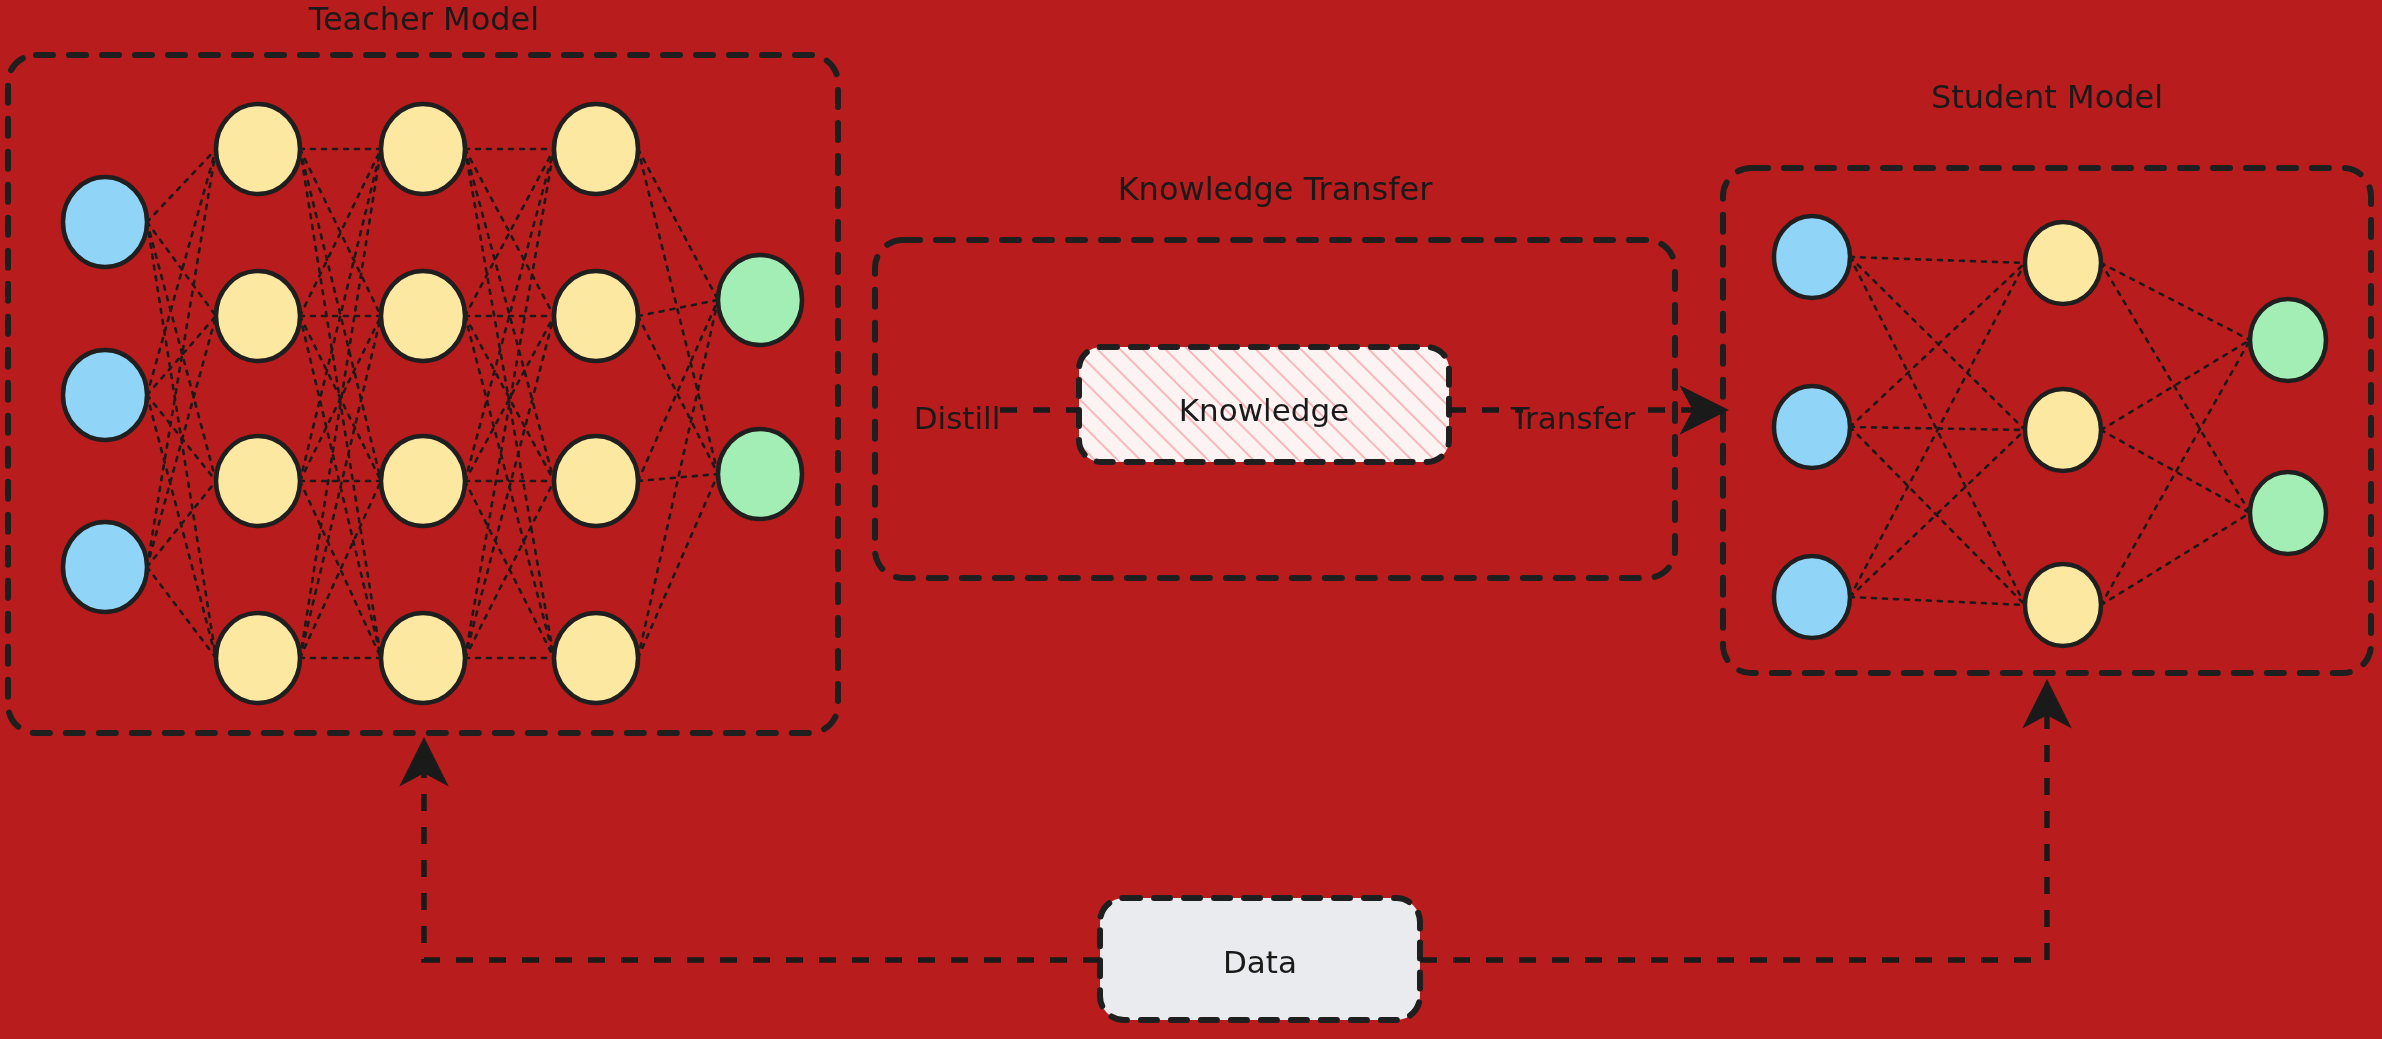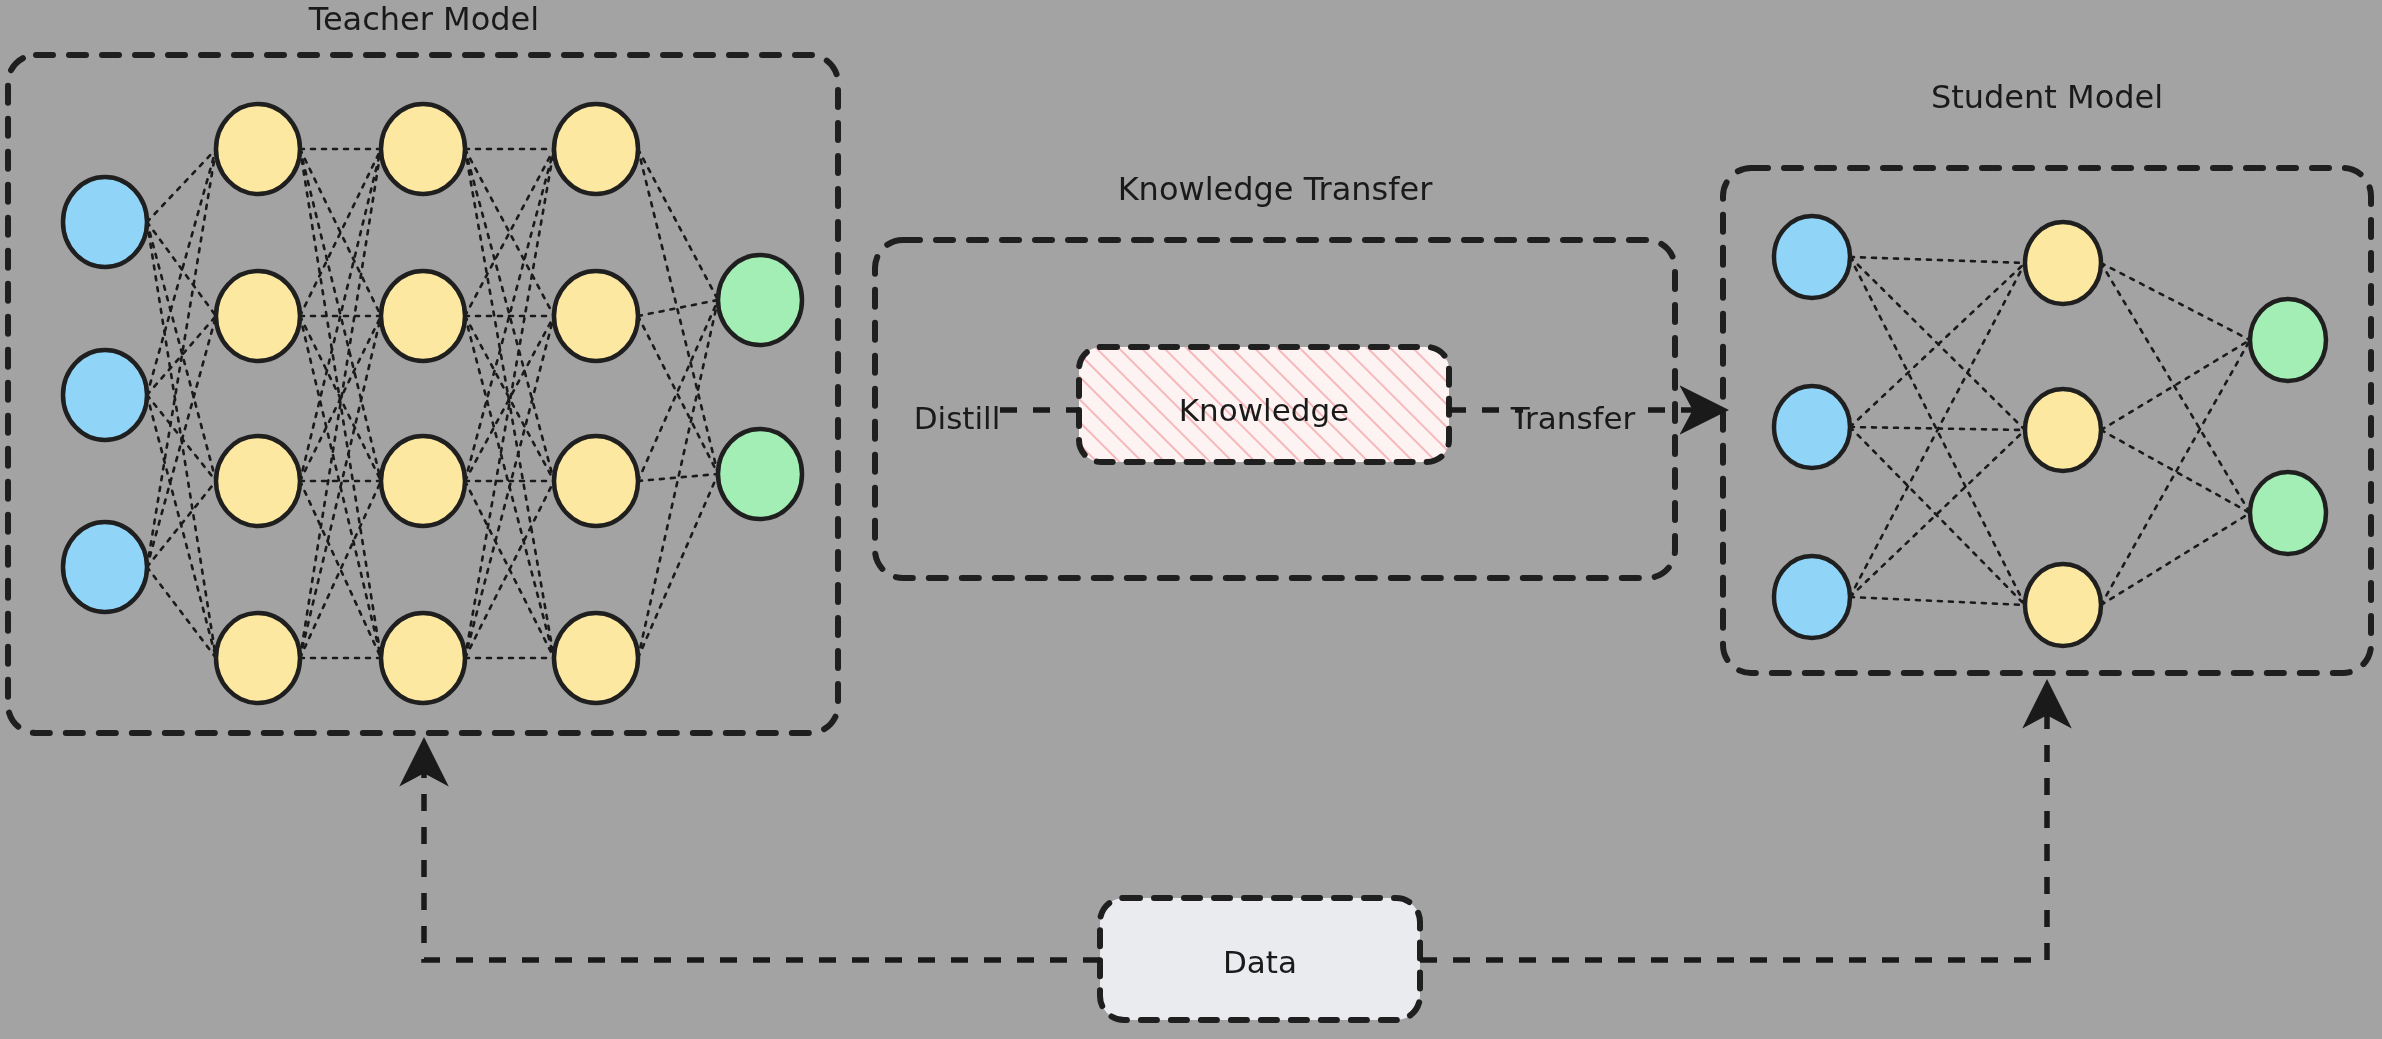--- a/index.html
+++ b/index.html
@@ -14,7 +14,7 @@
     position: relative;
     width: 2382px;
     height: 1039px;
-    background: #a3a3a3;
+    background: #b91c1c;
     overflow: hidden;
   }
   #stage svg.layer {

